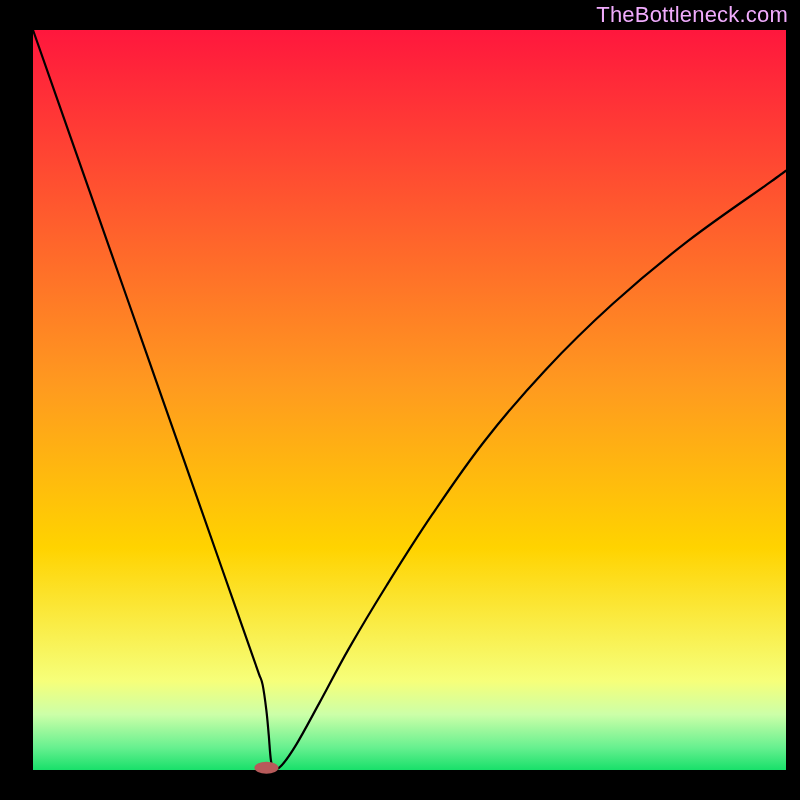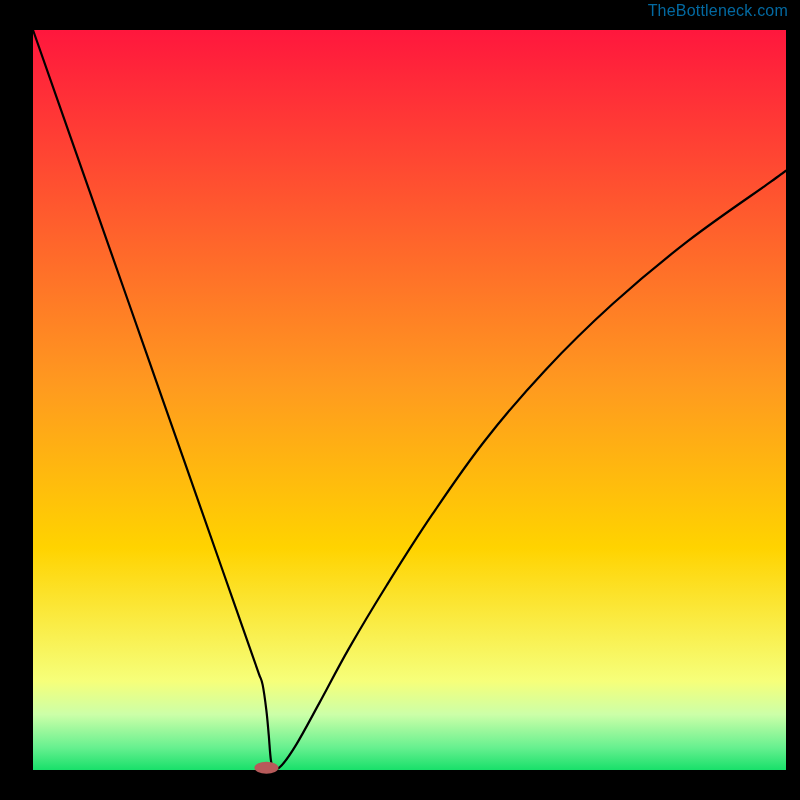--- a/index.html
+++ b/index.html
@@ -21,8 +21,8 @@
     position: absolute;
     top: 2px;
     right: 12px;
-    color: #0369a1;
-    font-size: 16px;
+    color: #f0abfc;
+    font-size: 22px;
     font-weight: 500;
     letter-spacing: 0.2px;
     z-index: 10;

